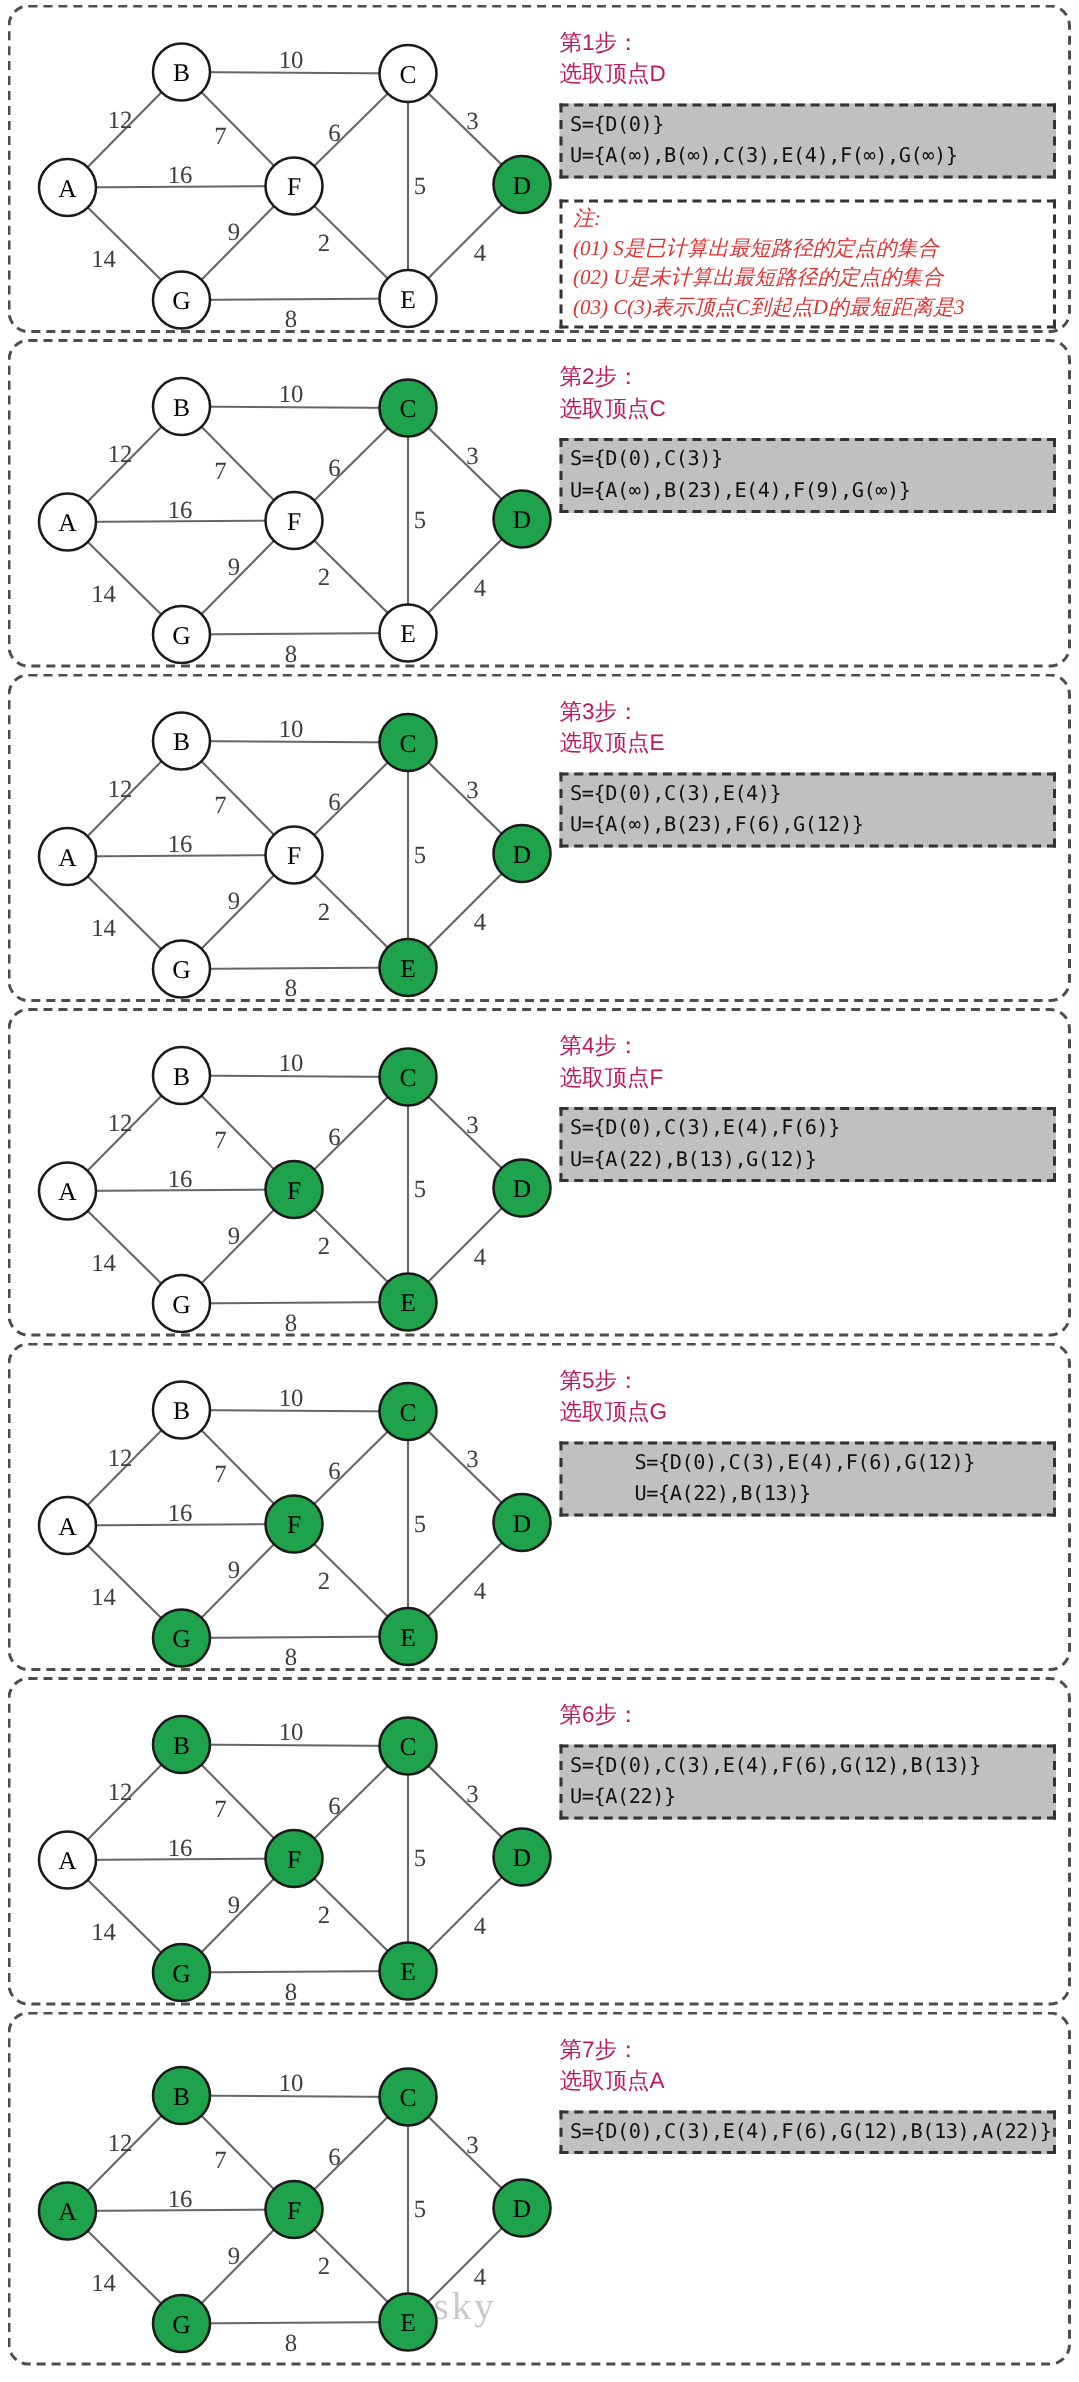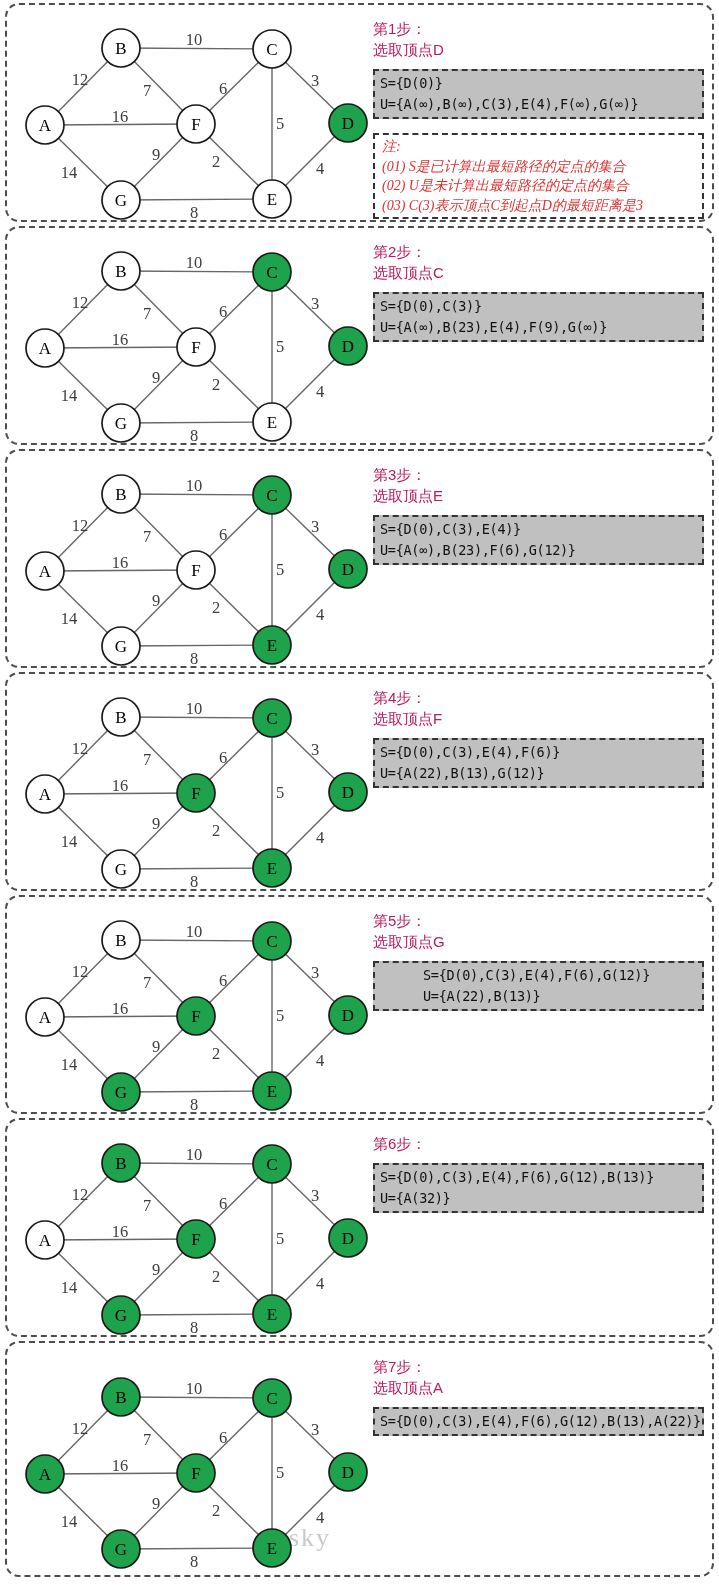--- a/index.html
+++ b/index.html
@@ -369,7 +369,7 @@
         <div class="step-line">第6步：</div>
         <div class="set-box" style="background: rgb(192, 192, 192);">
           <div>S={D(0),C(3),E(4),F(6),G(12),B(13)}</div>
-          <div>U={A(32)}</div>
+          <div>U={A(22)}</div>
         </div>
       </div>
     </div>

